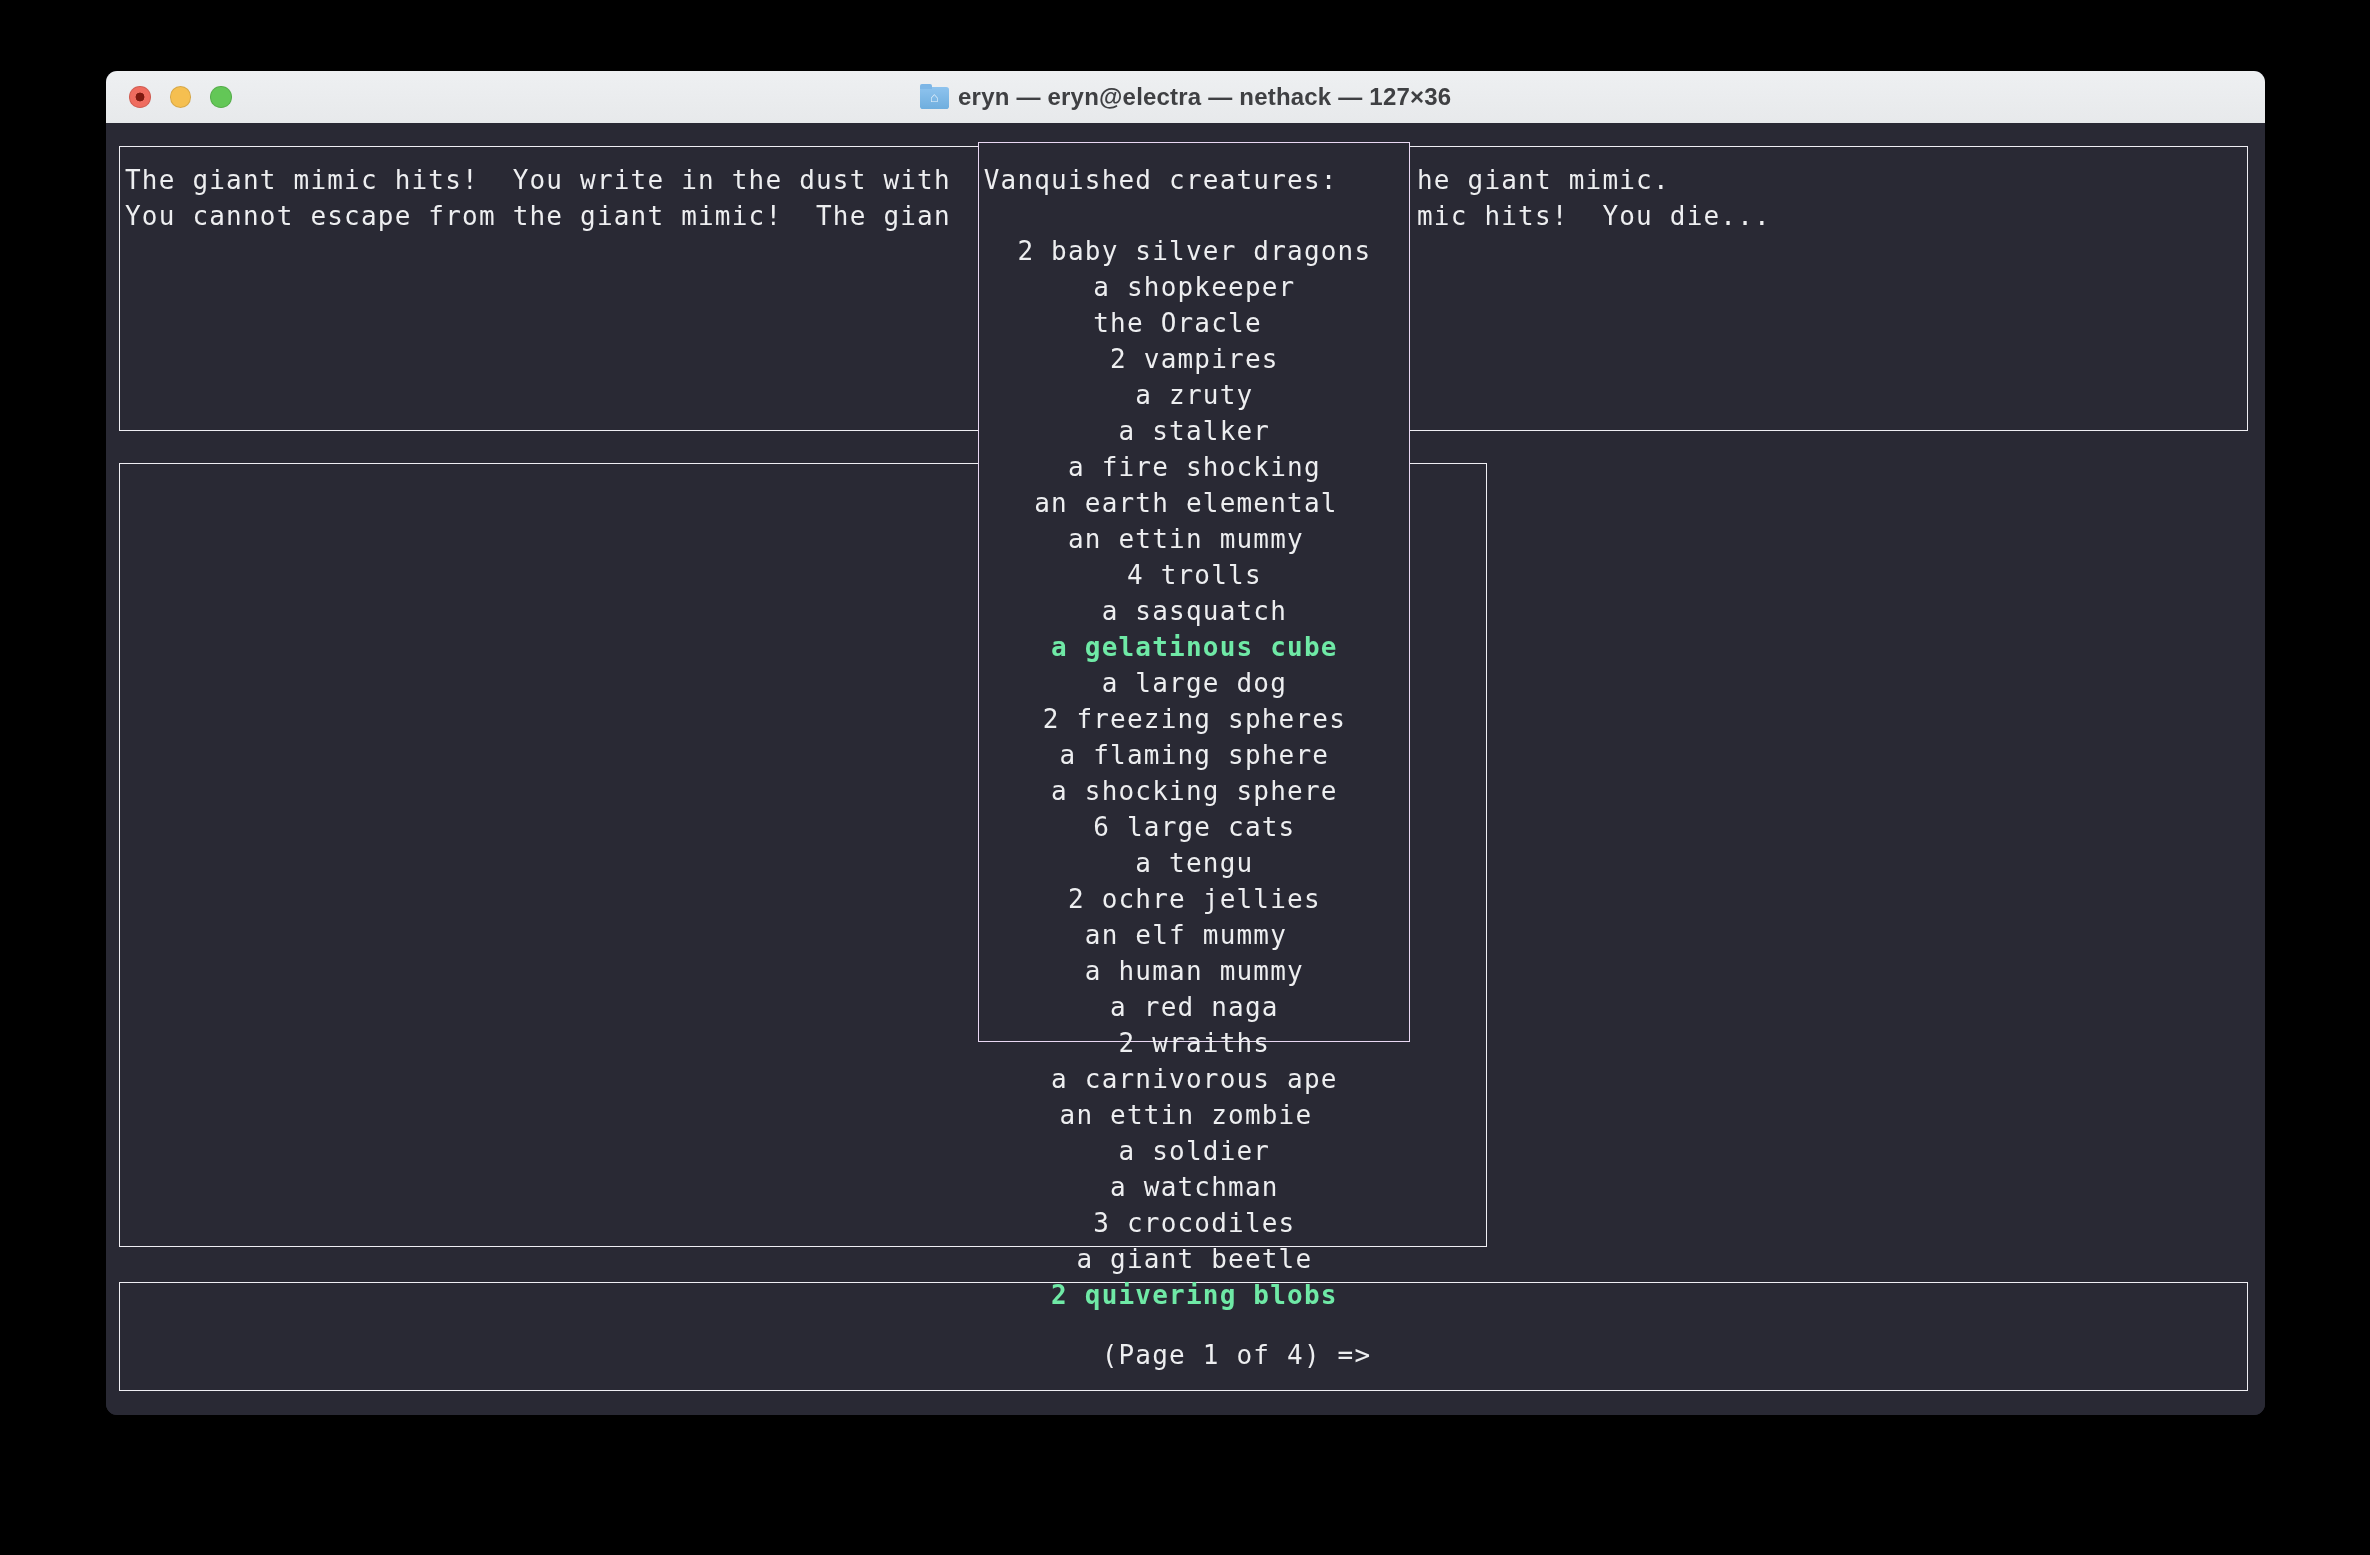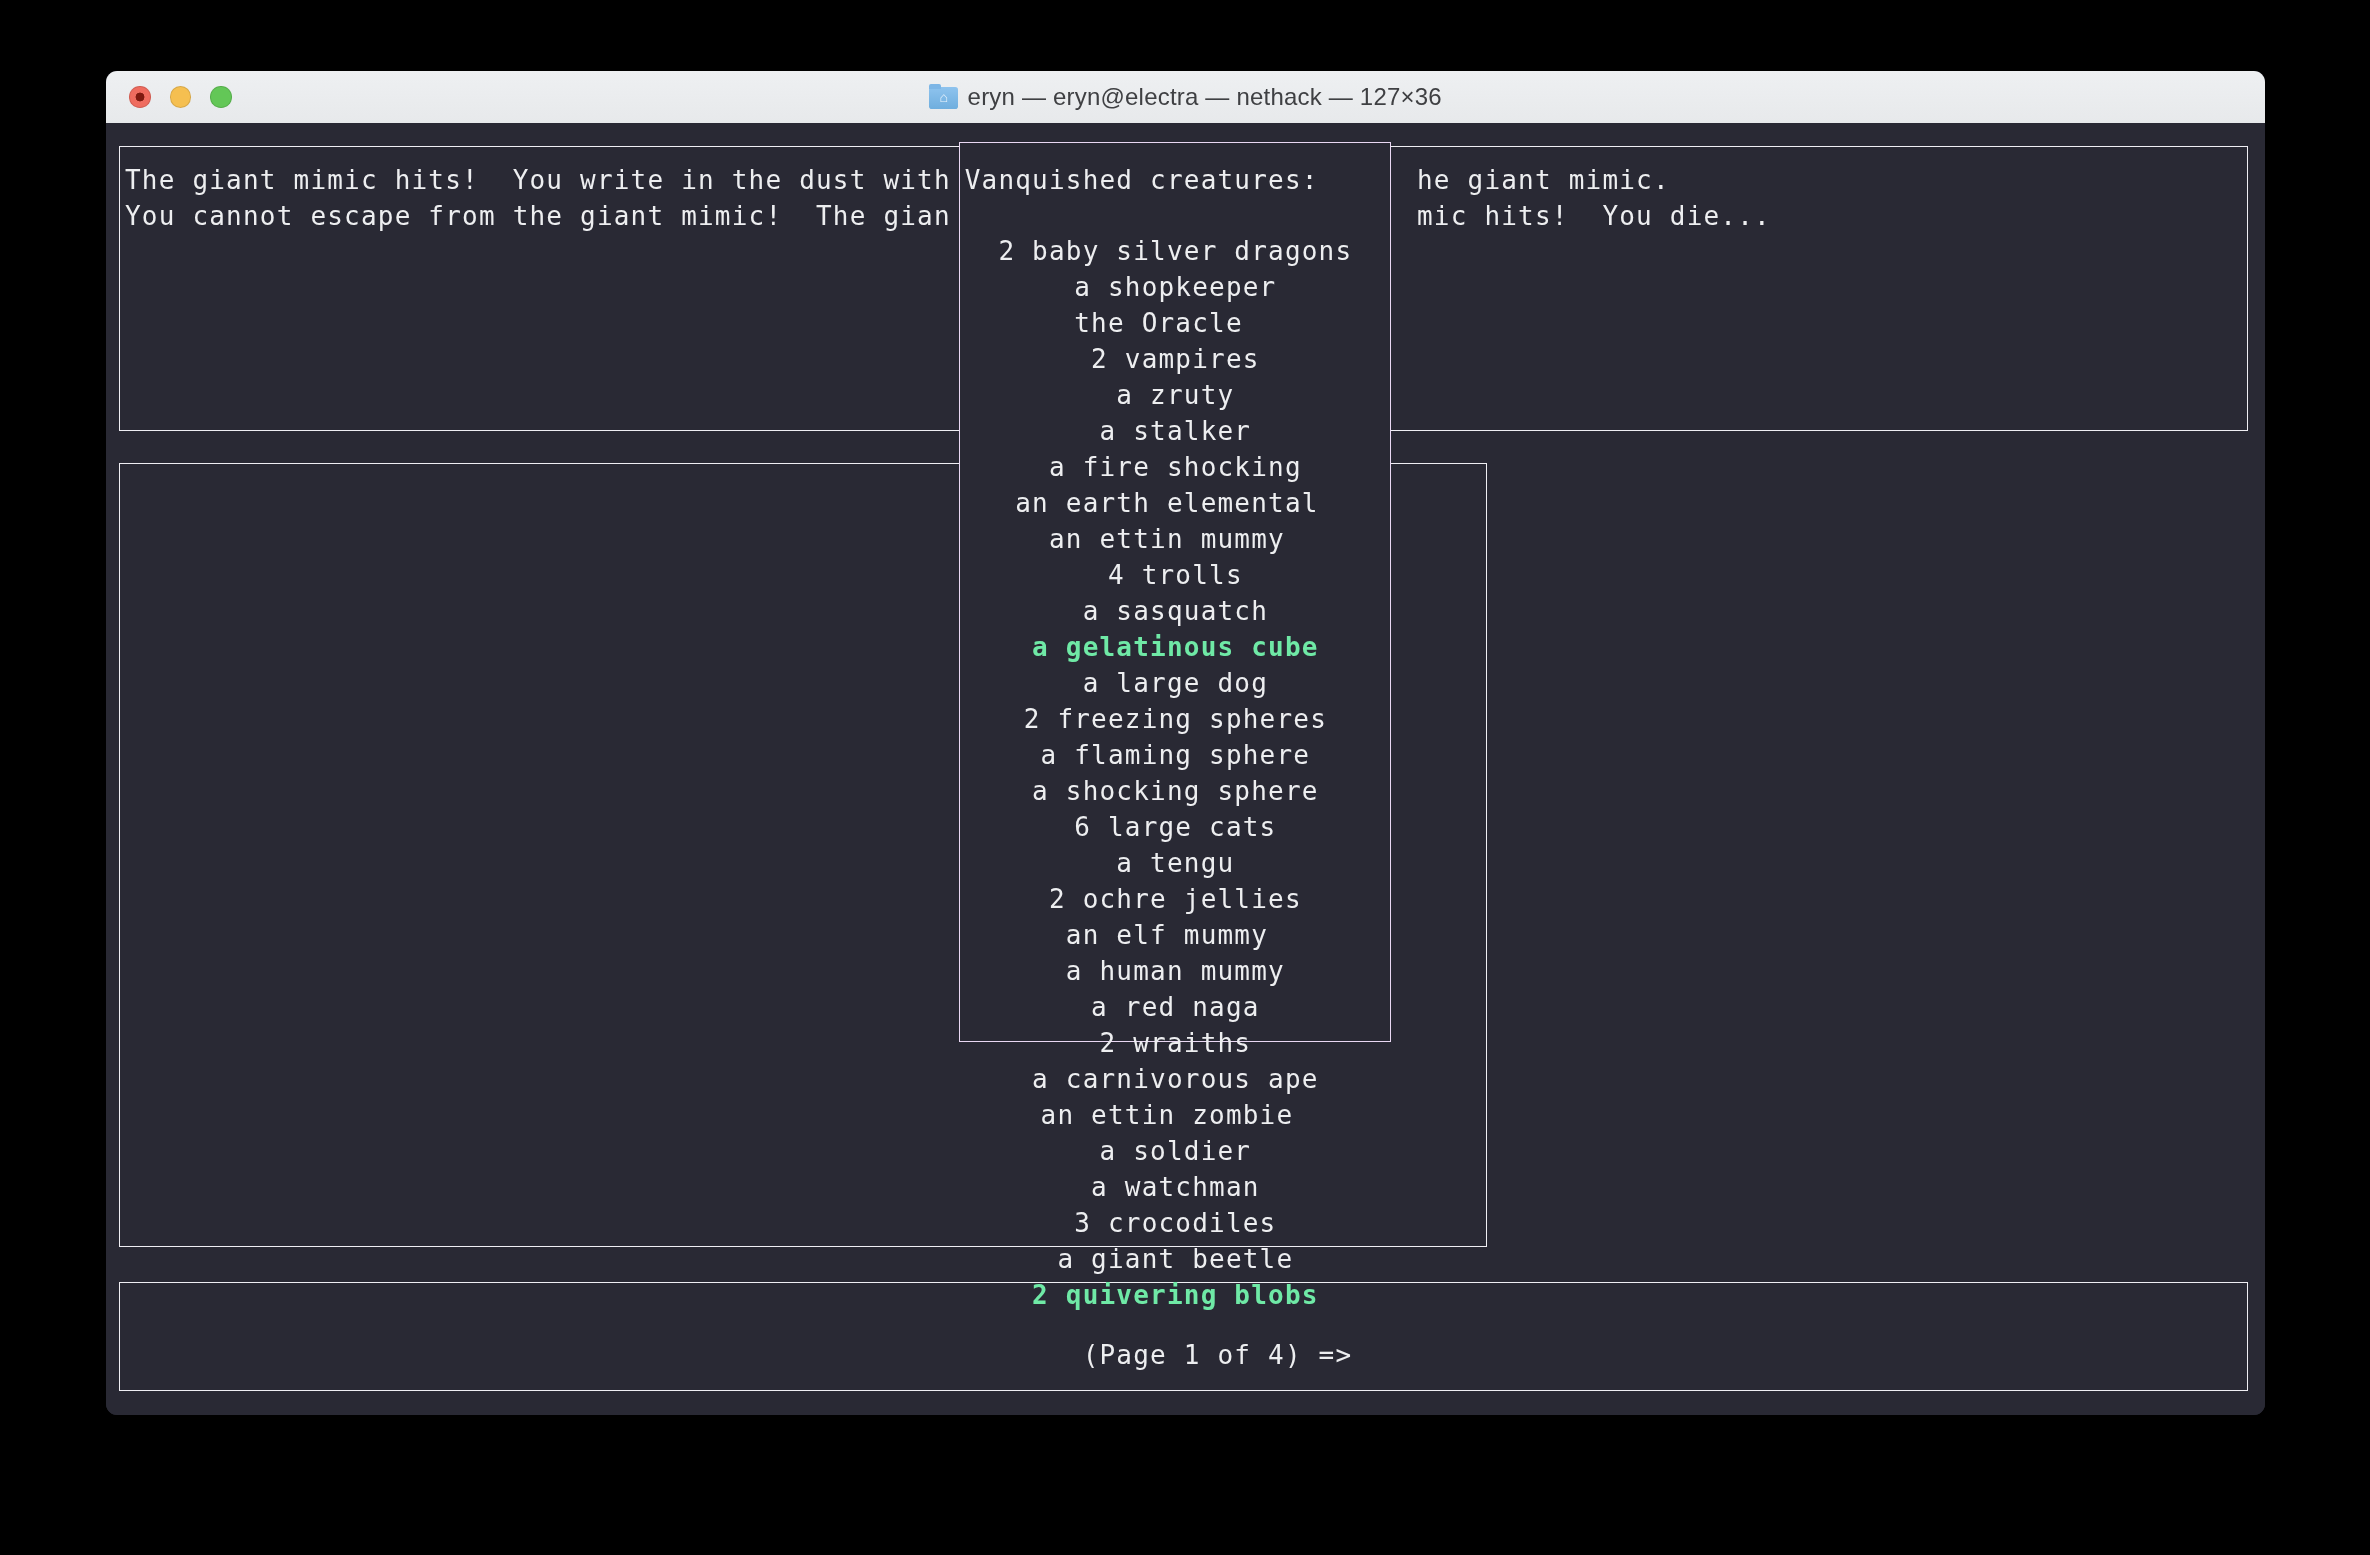--- a/index.html
+++ b/index.html
@@ -25,7 +25,7 @@
           border-radius:1.9px 1.9px 0 0;background:#7db6e6;}
   .folder .house{position:absolute;left:0;right:0;top:0.9px;text-align:center;
           font-size:14px;line-height:19.7px;color:#eaf4fc;}
-  .title-text{font-size:24px;font-weight:normal;color:var(--title-fg,#3f4043);letter-spacing:0.2px;}
+  .title-text{font-size:24px;font-weight:bold;color:var(--title-fg,#3f4043);letter-spacing:0.2px;}
 
   
   .screen{position:absolute;left:0;top:52px;right:0;bottom:0;background:var(--term-bg,#292934);}

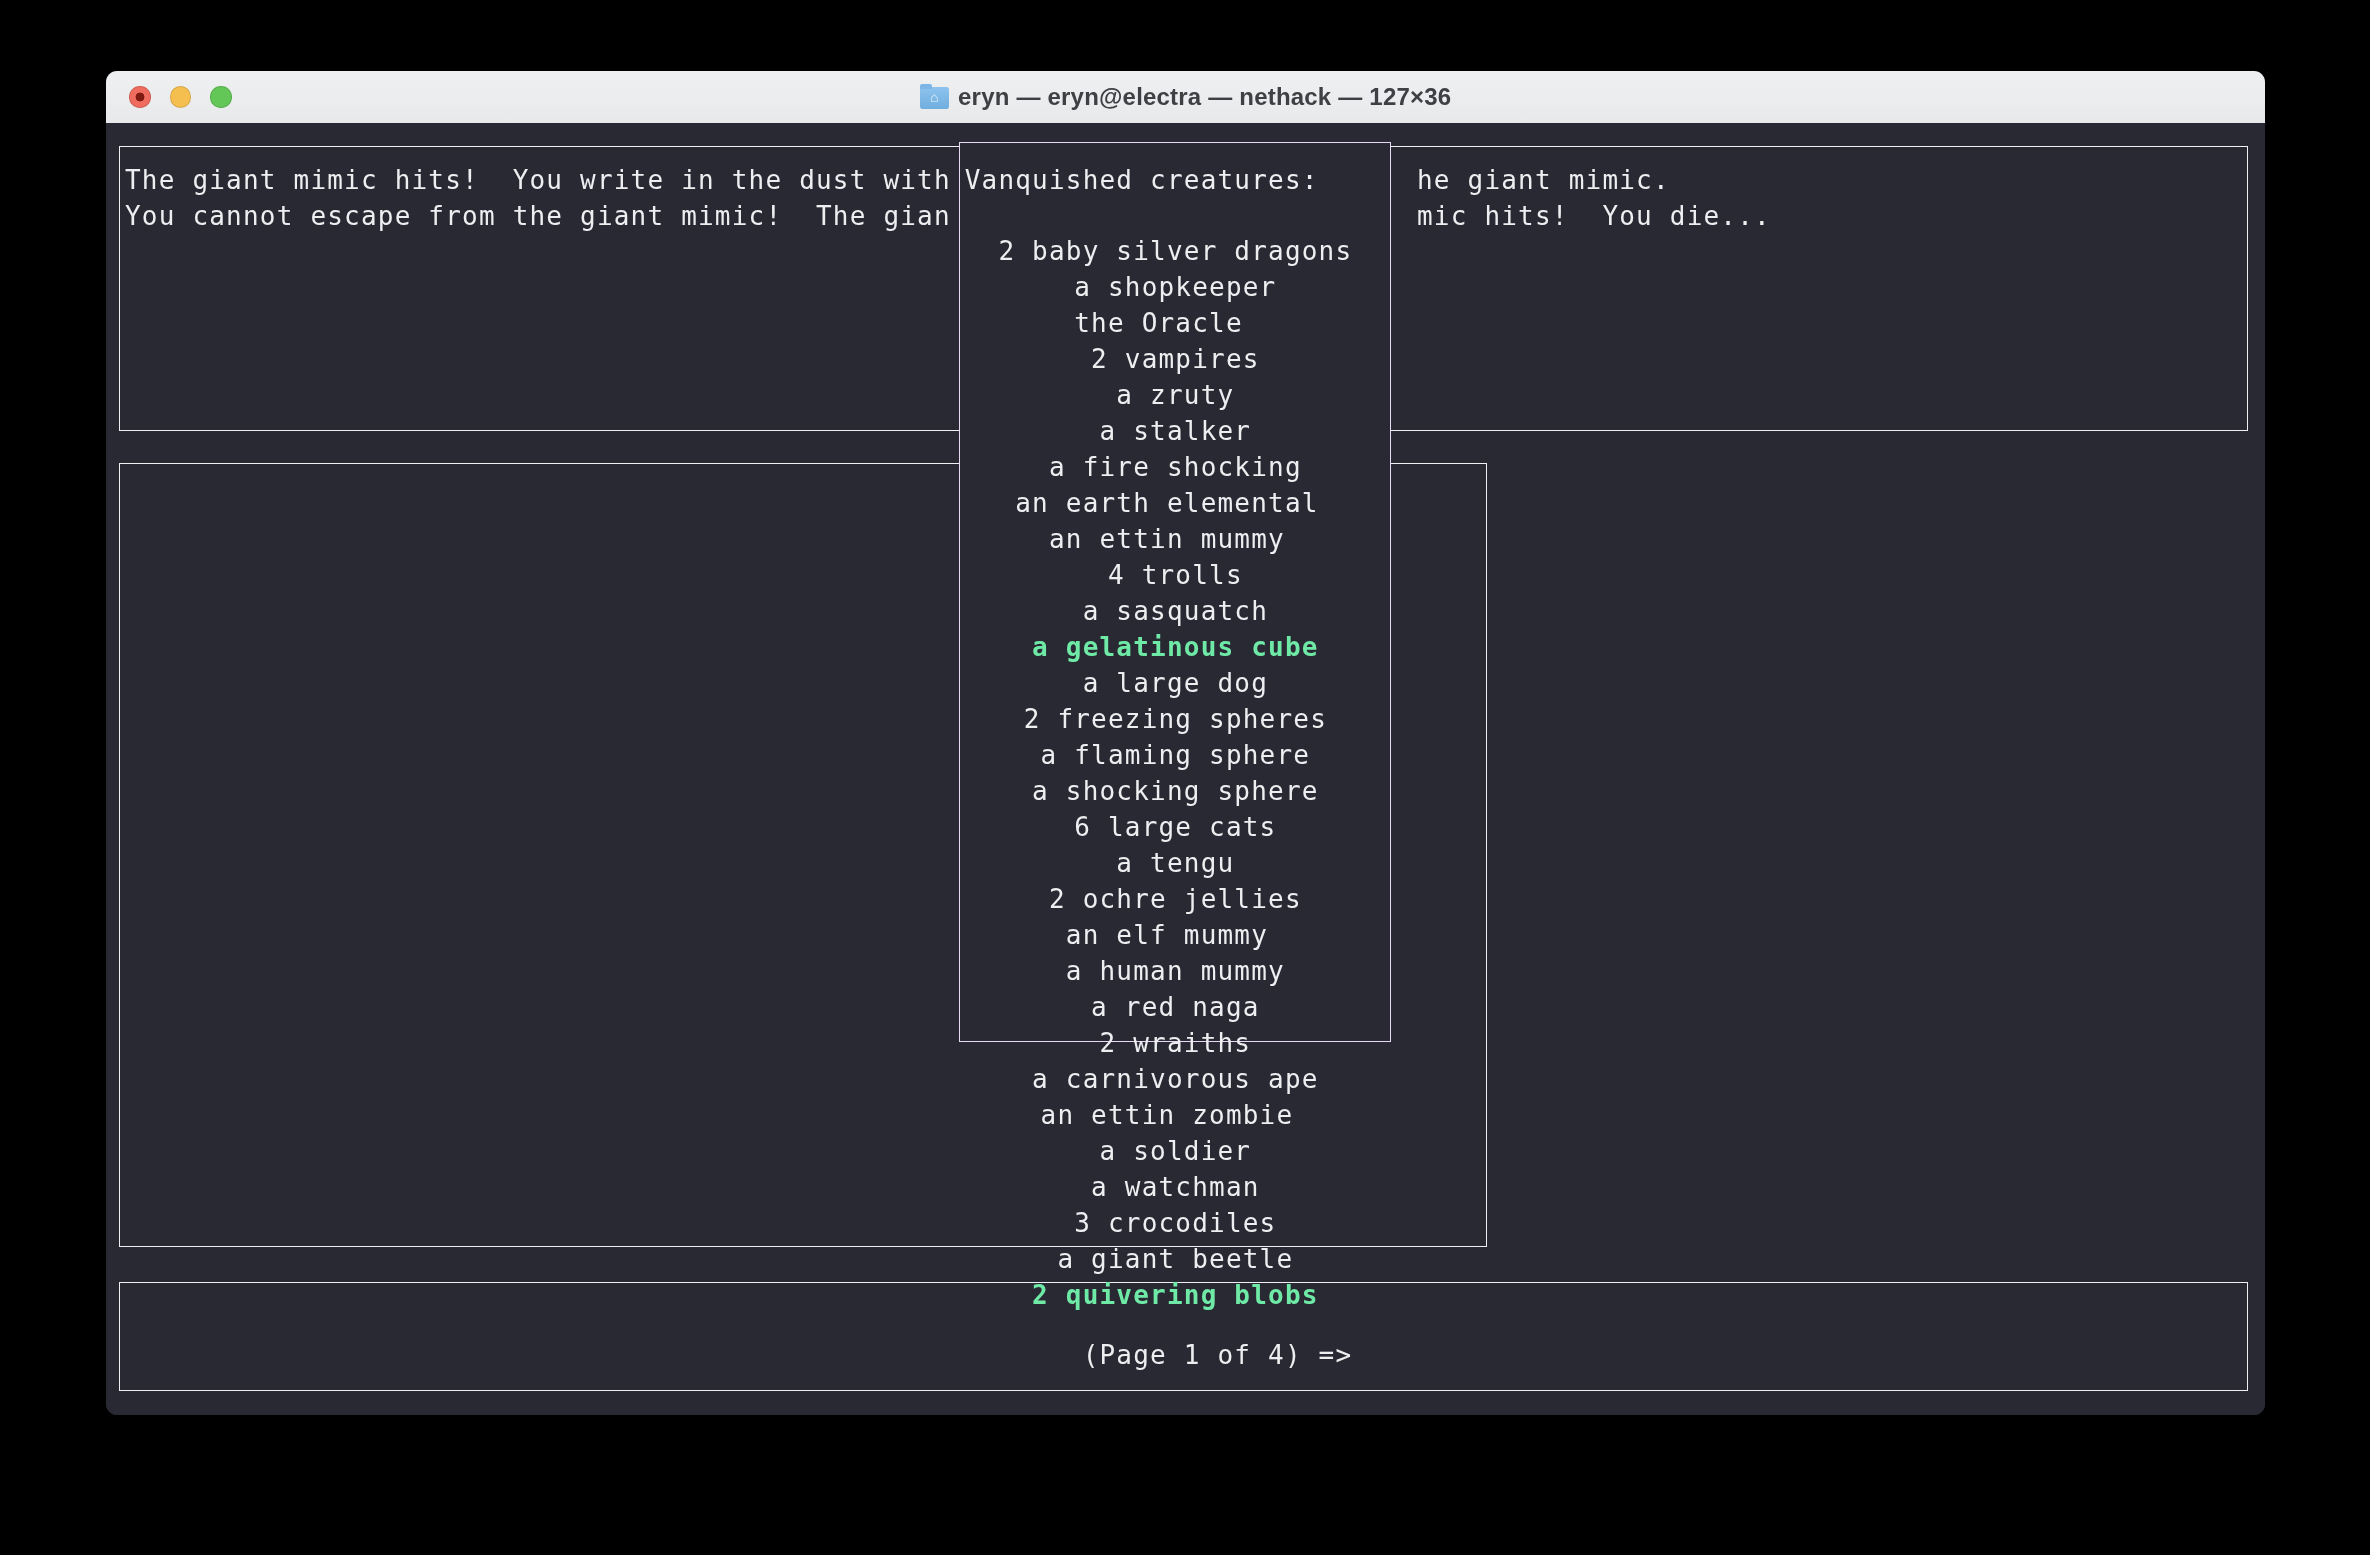--- a/index.html
+++ b/index.html
@@ -32,7 +32,7 @@
   .nhbox{position:absolute;border:1.9px solid var(--box-border,#efeef3);box-sizing:border-box;background:transparent;}
   .term{position:absolute;font-family:"DejaVu Sans Mono",monospace;font-size:26px;line-height:36px;
         letter-spacing:1.2px;color:var(--term-fg,#edeef0);white-space:pre;}
-  .menu{position:absolute;left:853px;top:19px;width:432px;height:900px;z-index:5;
+  .menu{position:absolute;left:872px;top:19px;width:432px;height:900px;z-index:5;
         border:1.9px solid var(--menu-border,#e9d8f3);box-sizing:border-box;
         background:var(--term-bg,#292934);}
   .menu .term{position:absolute;left:4.7px;}

